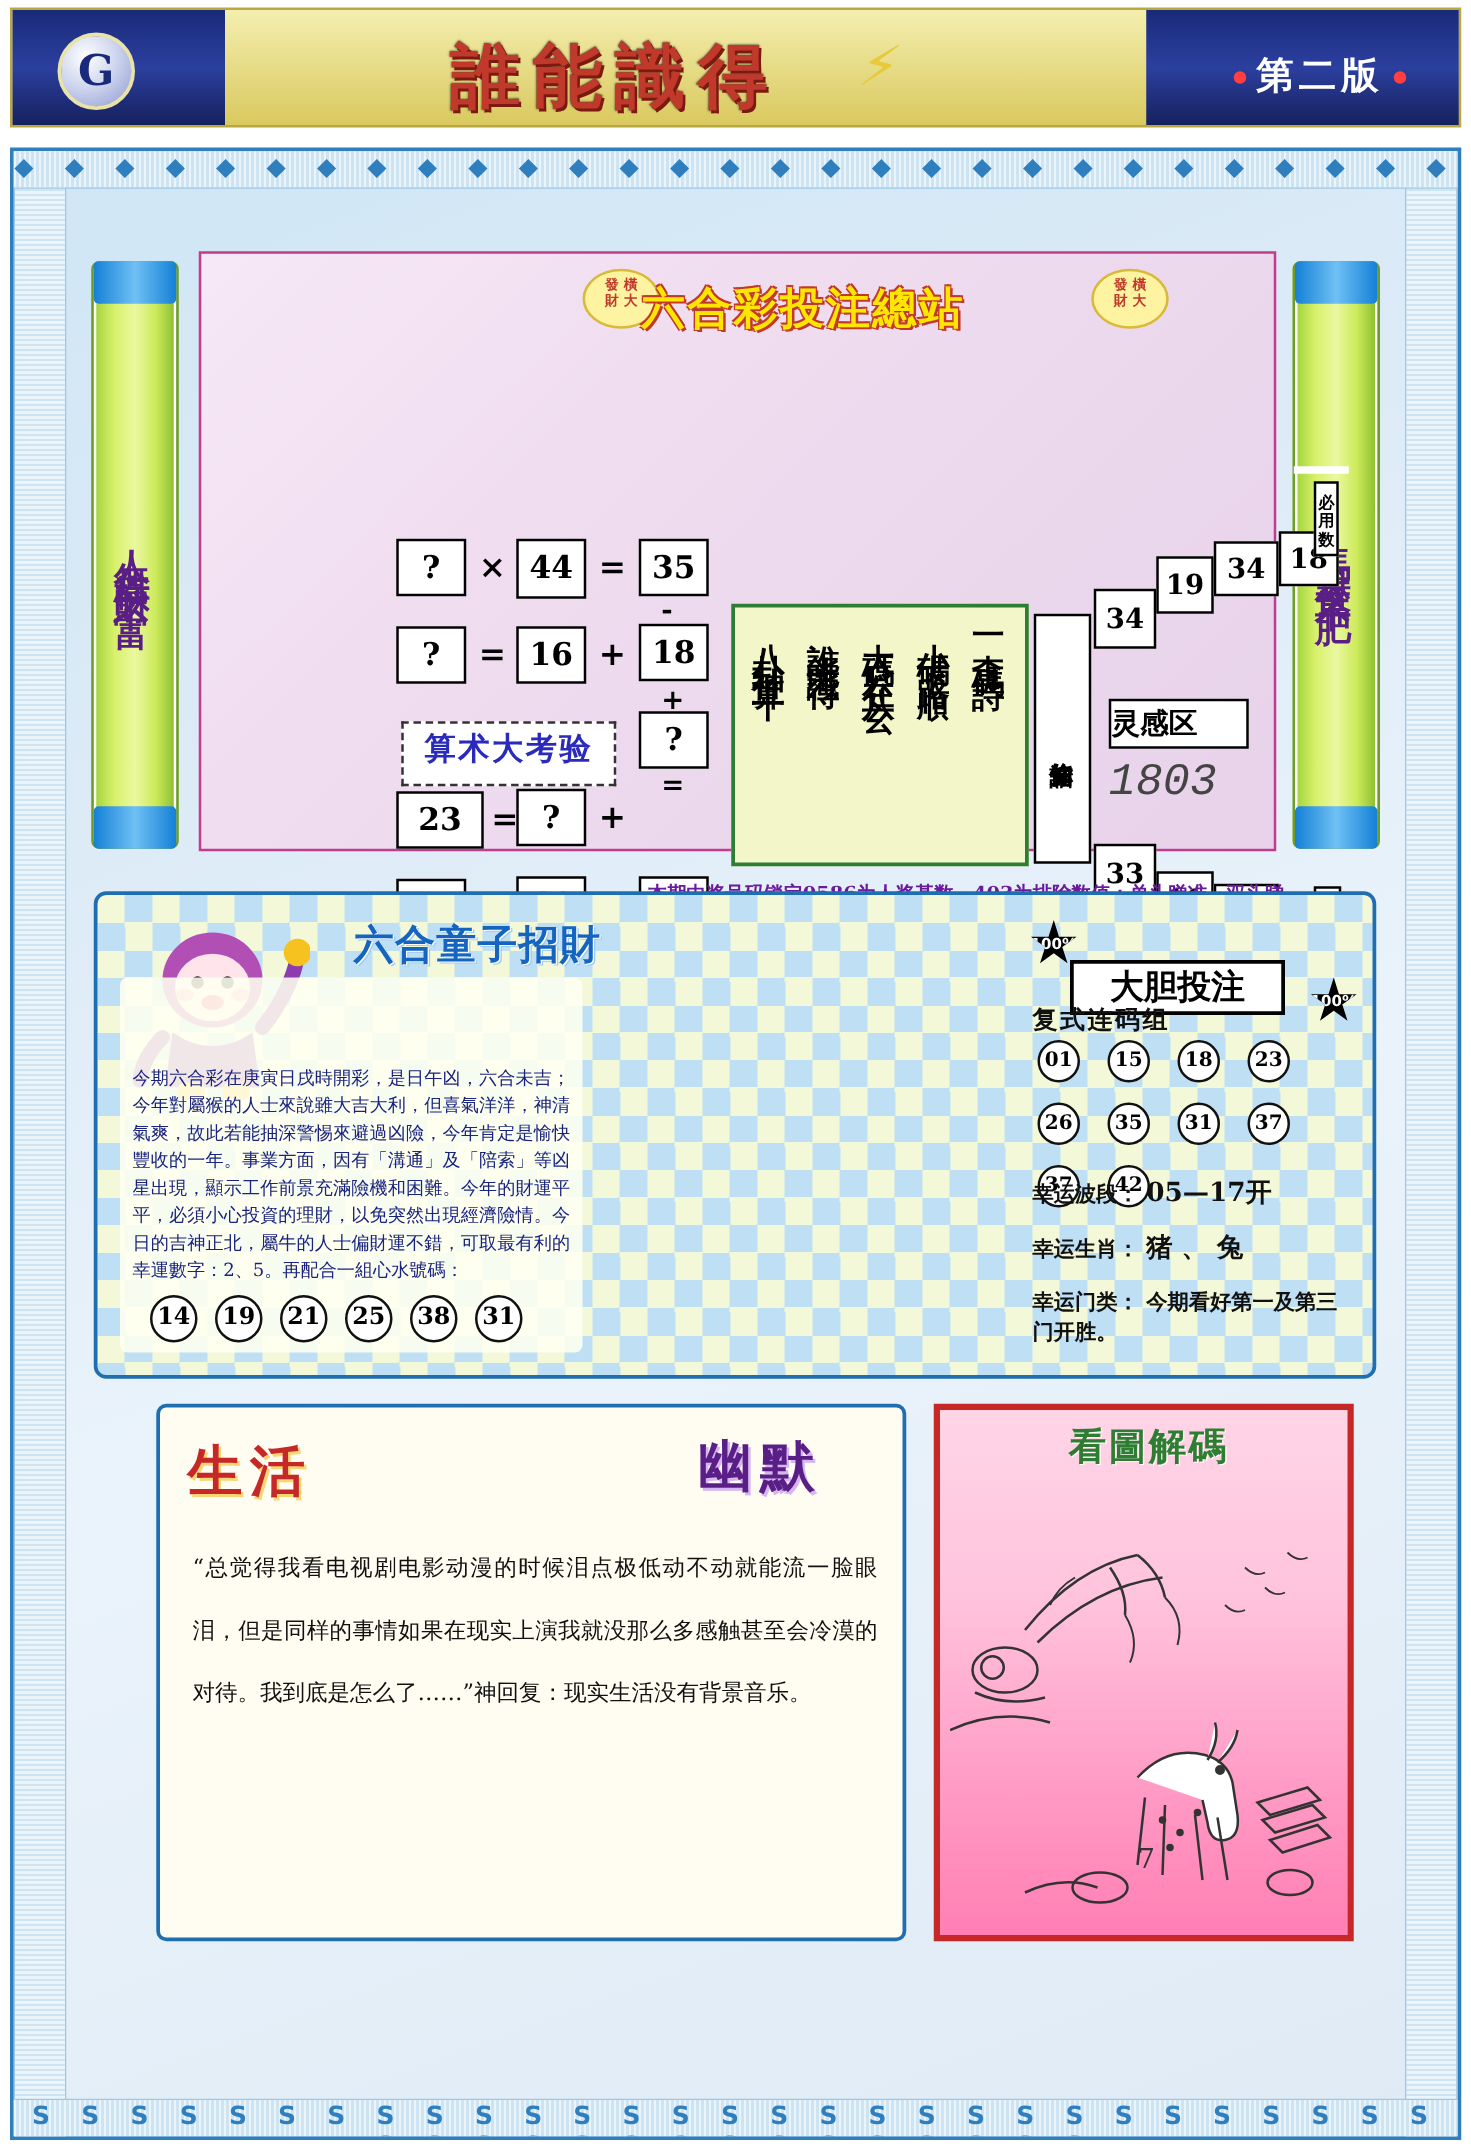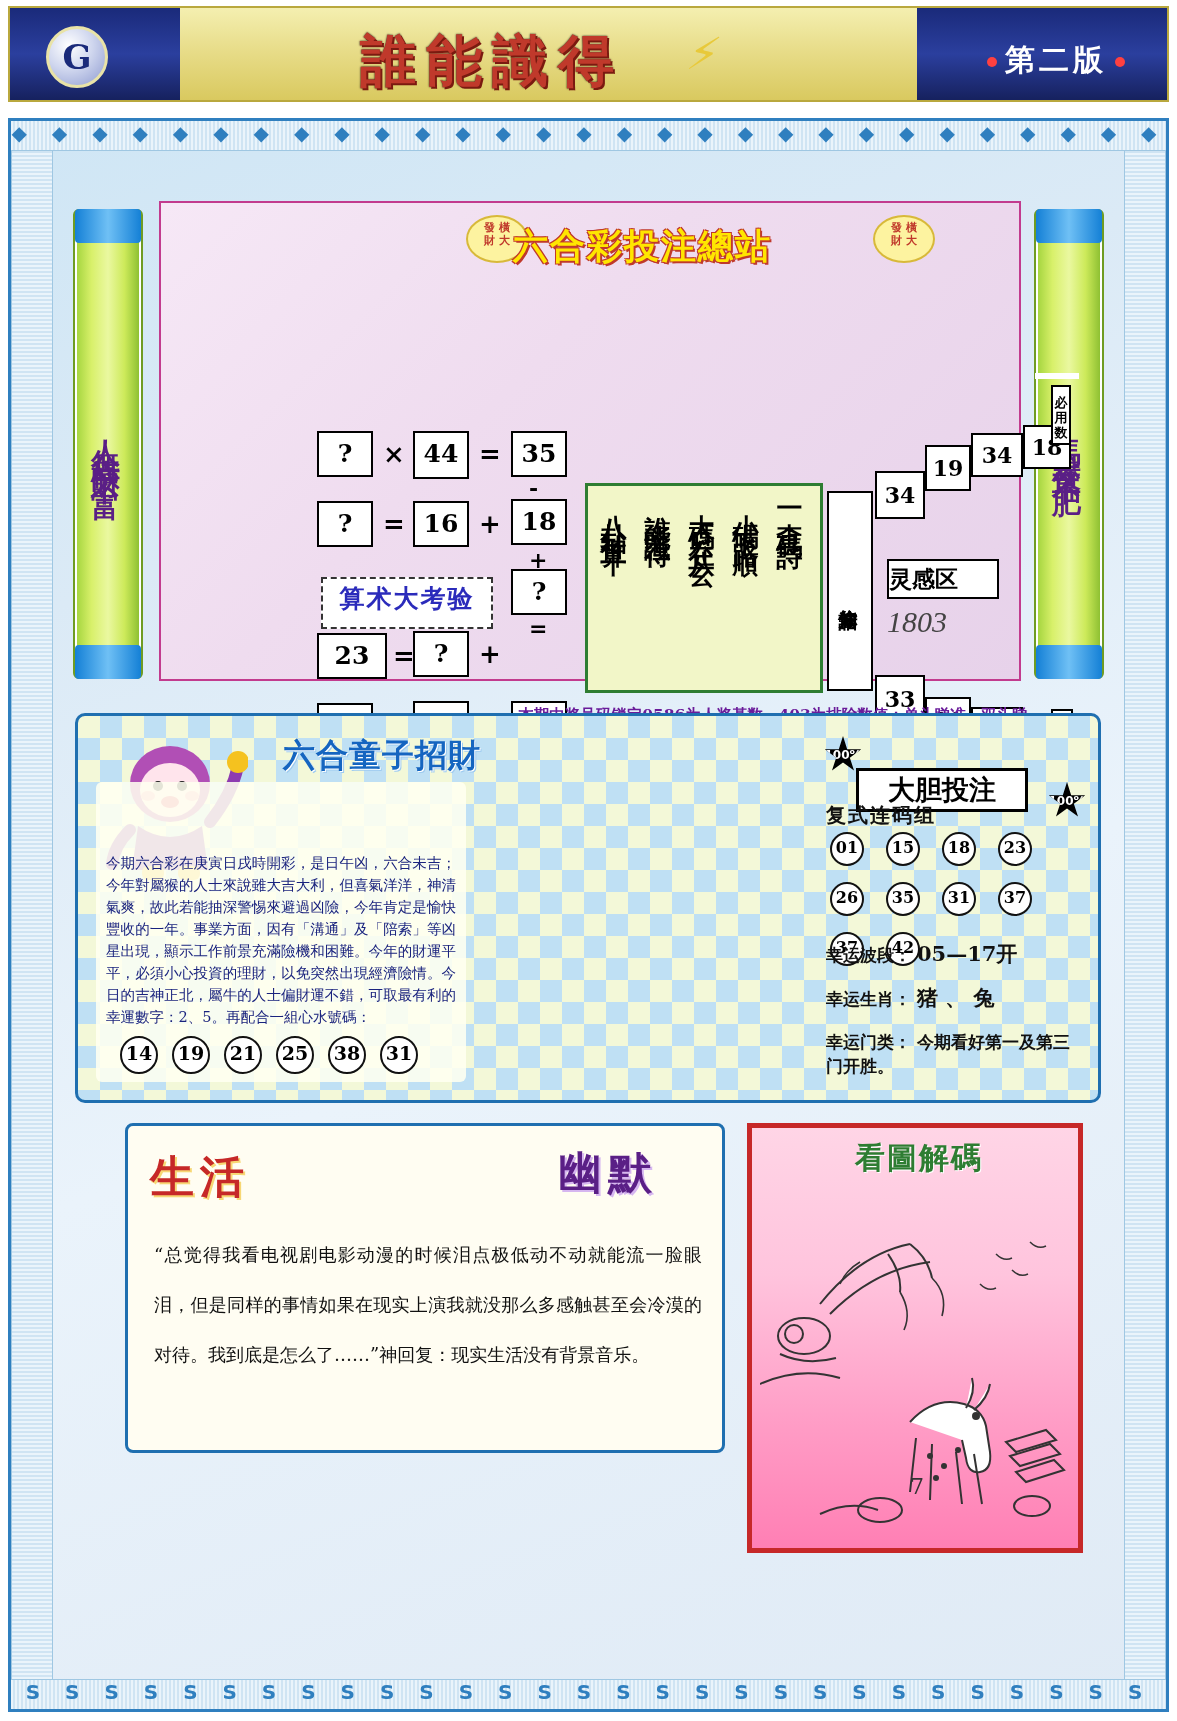--- a/index.html
+++ b/index.html
@@ -171,7 +171,7 @@
     font-family:"DejaVu Serif","Liberation Serif",serif;
   }
   .scribble{position:absolute;left:12px;top:186px;width:120px;height:54px;
-    color:#444;font-size:30px;font-style:italic;font-family:Liberation Serif, serif;}
+    color:#444;font-size:36px;font-style:italic;font-family:Liberation Mono, monospace;}
 
   .tm-note{
     position:absolute;left:352px;top:500px;width:520px;

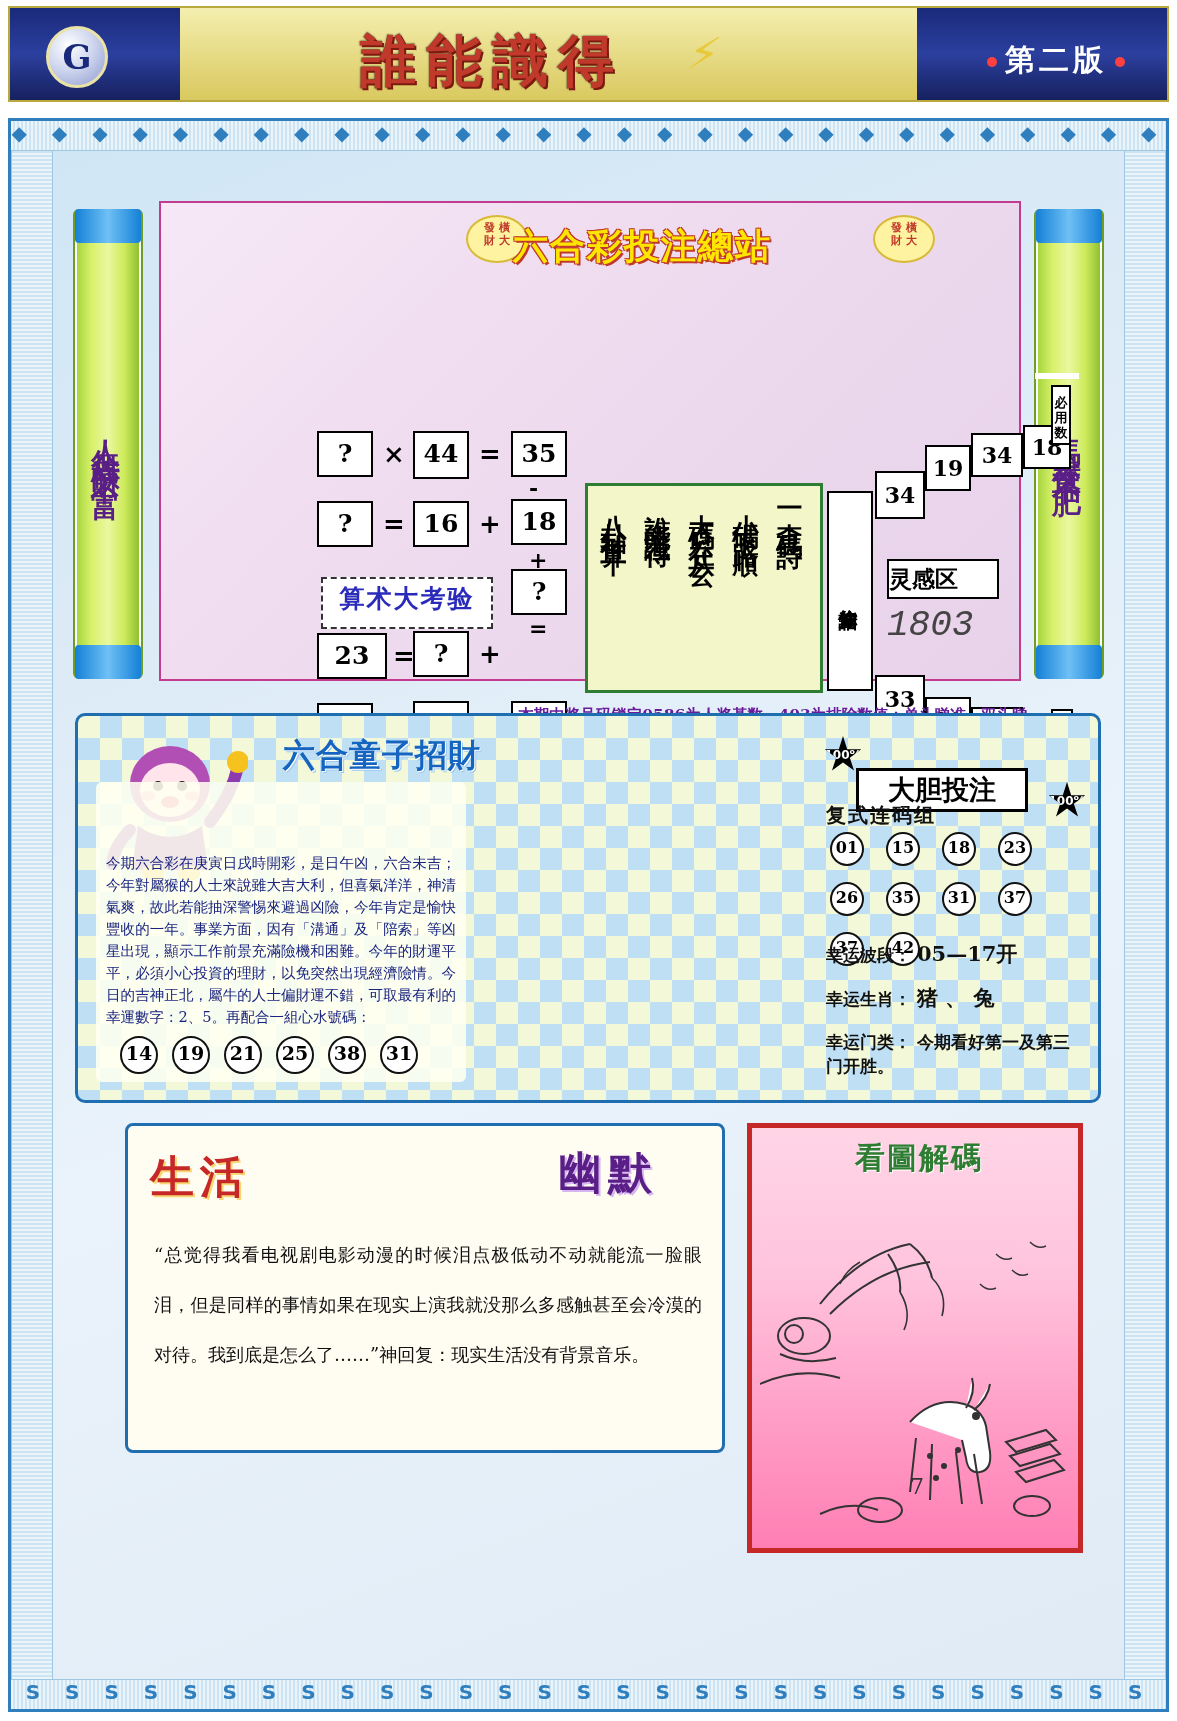--- a/index.html
+++ b/index.html
@@ -256,7 +256,7 @@
 
   
   .humor{
-    position:absolute;left:70px;top:970px;width:600px;height:330px;
+    position:absolute;left:70px;top:970px;width:600px;height:430px;
     background:#fffdf2;border:3px solid #1f6fb0;border-radius:8px;box-sizing:border-box;
   }
   .humor-life{

